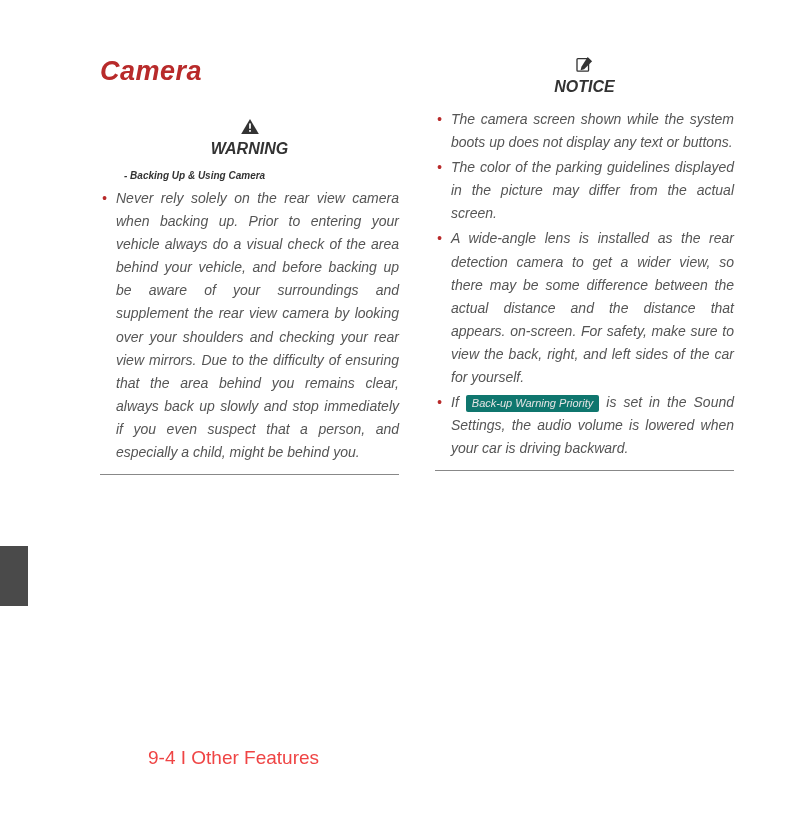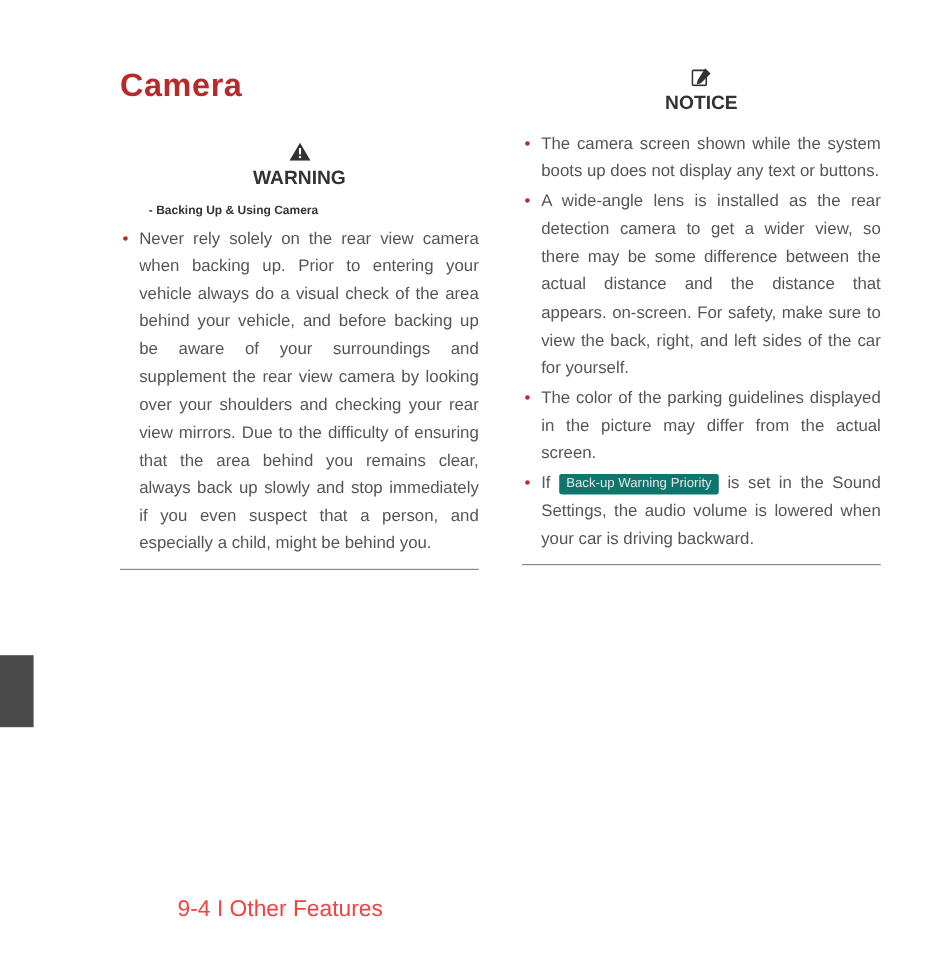--- a/index.html
+++ b/index.html
@@ -15,6 +15,7 @@
       padding: 56px 54px 0 100px;
       display: flex;
       gap: 36px;
+      font-style: italic;
     }
     .col {
       width: 300px;

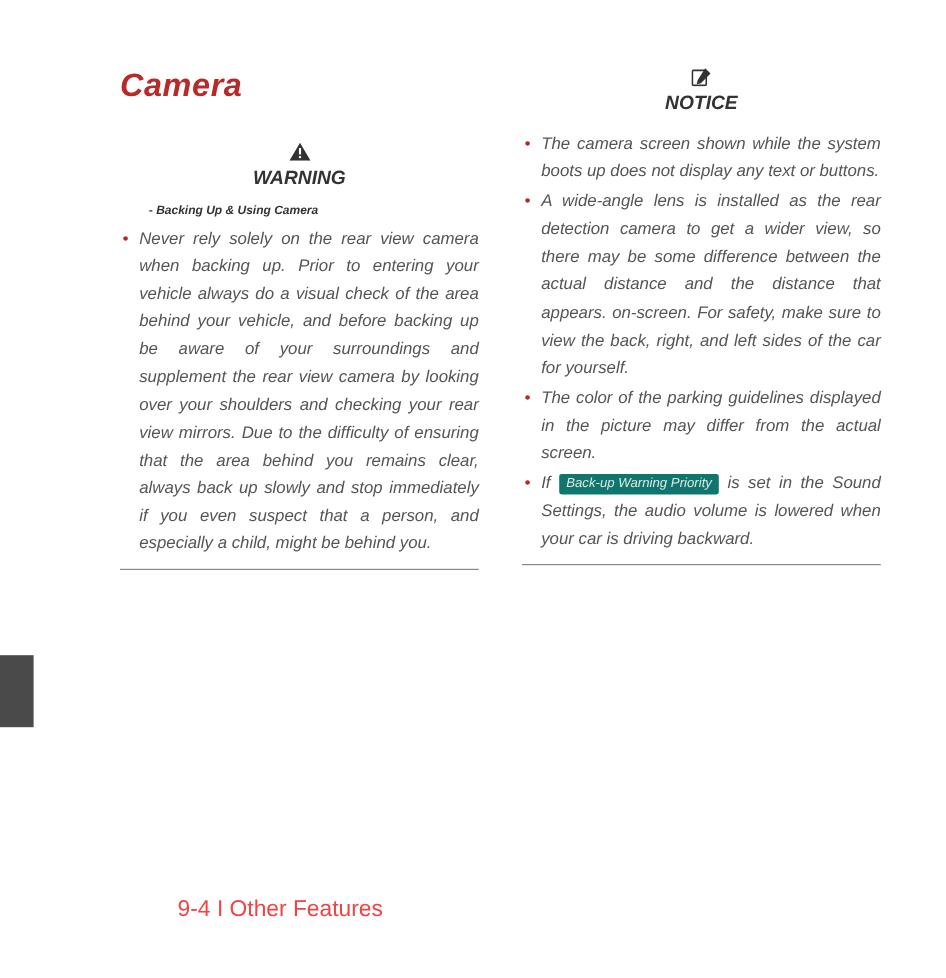--- a/index.html
+++ b/index.html
@@ -156,8 +156,8 @@
 
     <ul class="bullets notice-list">
       <li>The camera screen shown while the system boots up does not display any text or buttons.</li>
+      <li>The color of the parking guidelines displayed in the picture may differ from the actual screen.</li>
       <li>A wide-angle lens is installed as the rear detection camera to get a wider view, so there may be some difference between the actual distance and the distance that appears. on-screen. For safety, make sure to view the back, right, and left sides of the car for yourself.</li>
-      <li>The color of the parking guidelines displayed in the picture may differ from the actual screen.</li>
       <li><span>If </span><span class="button-chip">Back-up Warning Priority</span><span> is set in the Sound Settings, the audio volume is lowered when your car is driving backward.</span></li>
     </ul>
     <div class="section-footer-line"></div>

